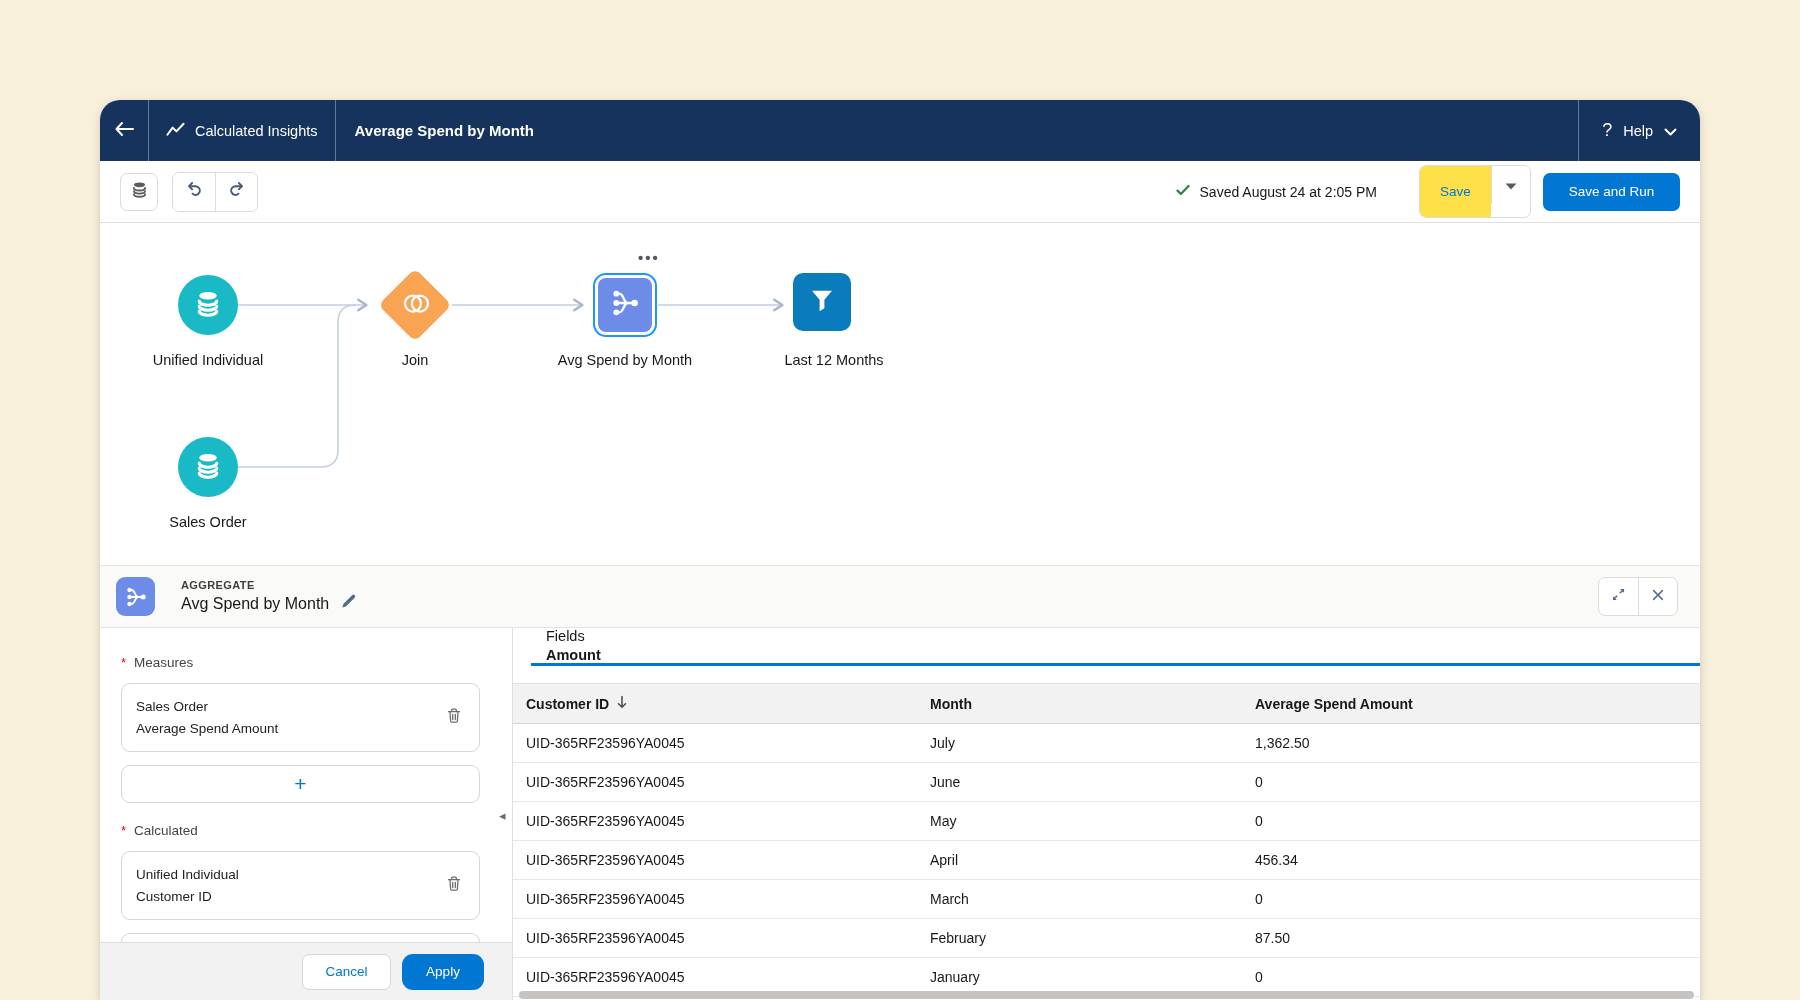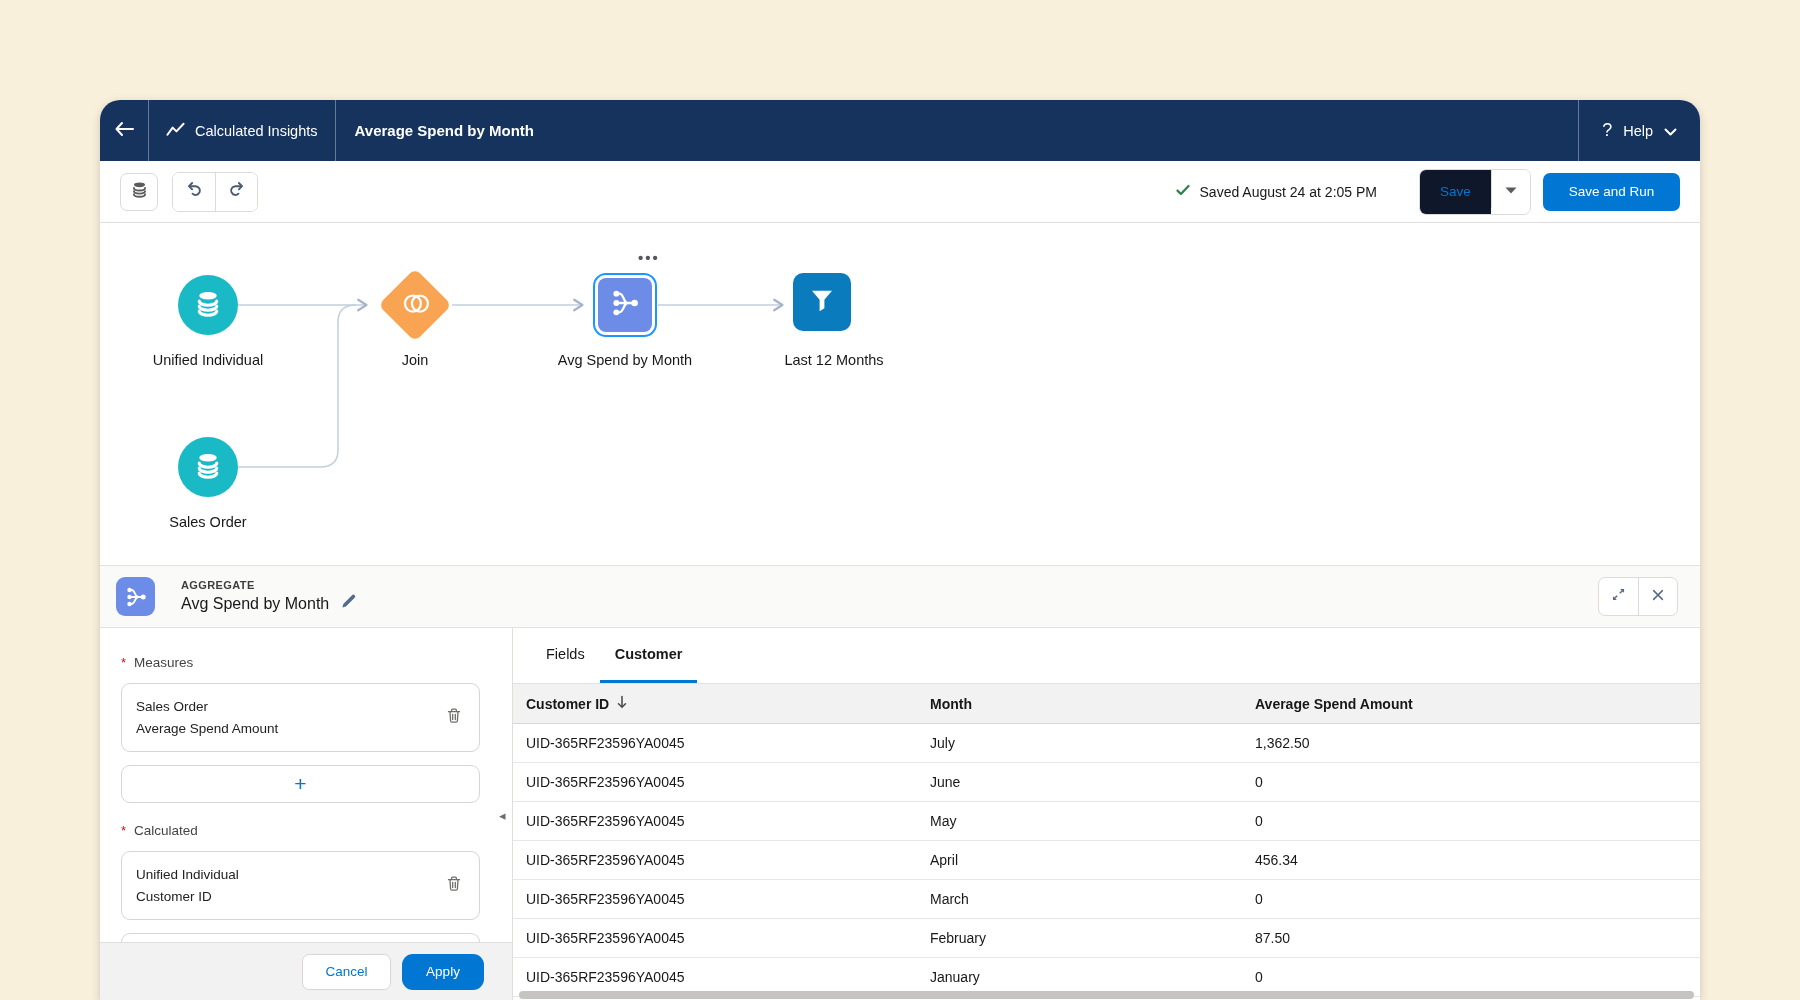--- a/index.html
+++ b/index.html
@@ -29,8 +29,8 @@
   .tb-right { margin-left:auto; display:flex; align-items:center; }
   .saved { display:flex; align-items:center; gap:9px; font-size:14px; color:#181818; }
   .save-split { display:flex; margin-left:42px; border:1px solid #dcdbda; border-radius:7px; overflow:hidden; }
-  .save-split .save-cell { width:71px; height:44px; display:flex; align-items:center; justify-content:center;
-              color:#0176d3; font-size:13.5px; background:#0f172a; cursor:pointer; }
+  .save-split .save-cell { width:71px; height:51px; display:flex; align-items:center; justify-content:center;
+              color:#0176d3; font-size:13.5px; background:#fde047; cursor:pointer; }
   .save-split .caret-cell { width:39px; height:38px; display:flex; align-items:center; justify-content:center;
               background:#fff; border-left:1px solid #dcdbda; cursor:pointer; }
   .save-run { margin-left:12px; width:137px; height:38px; background:#0176d3; color:#fff; border:none;

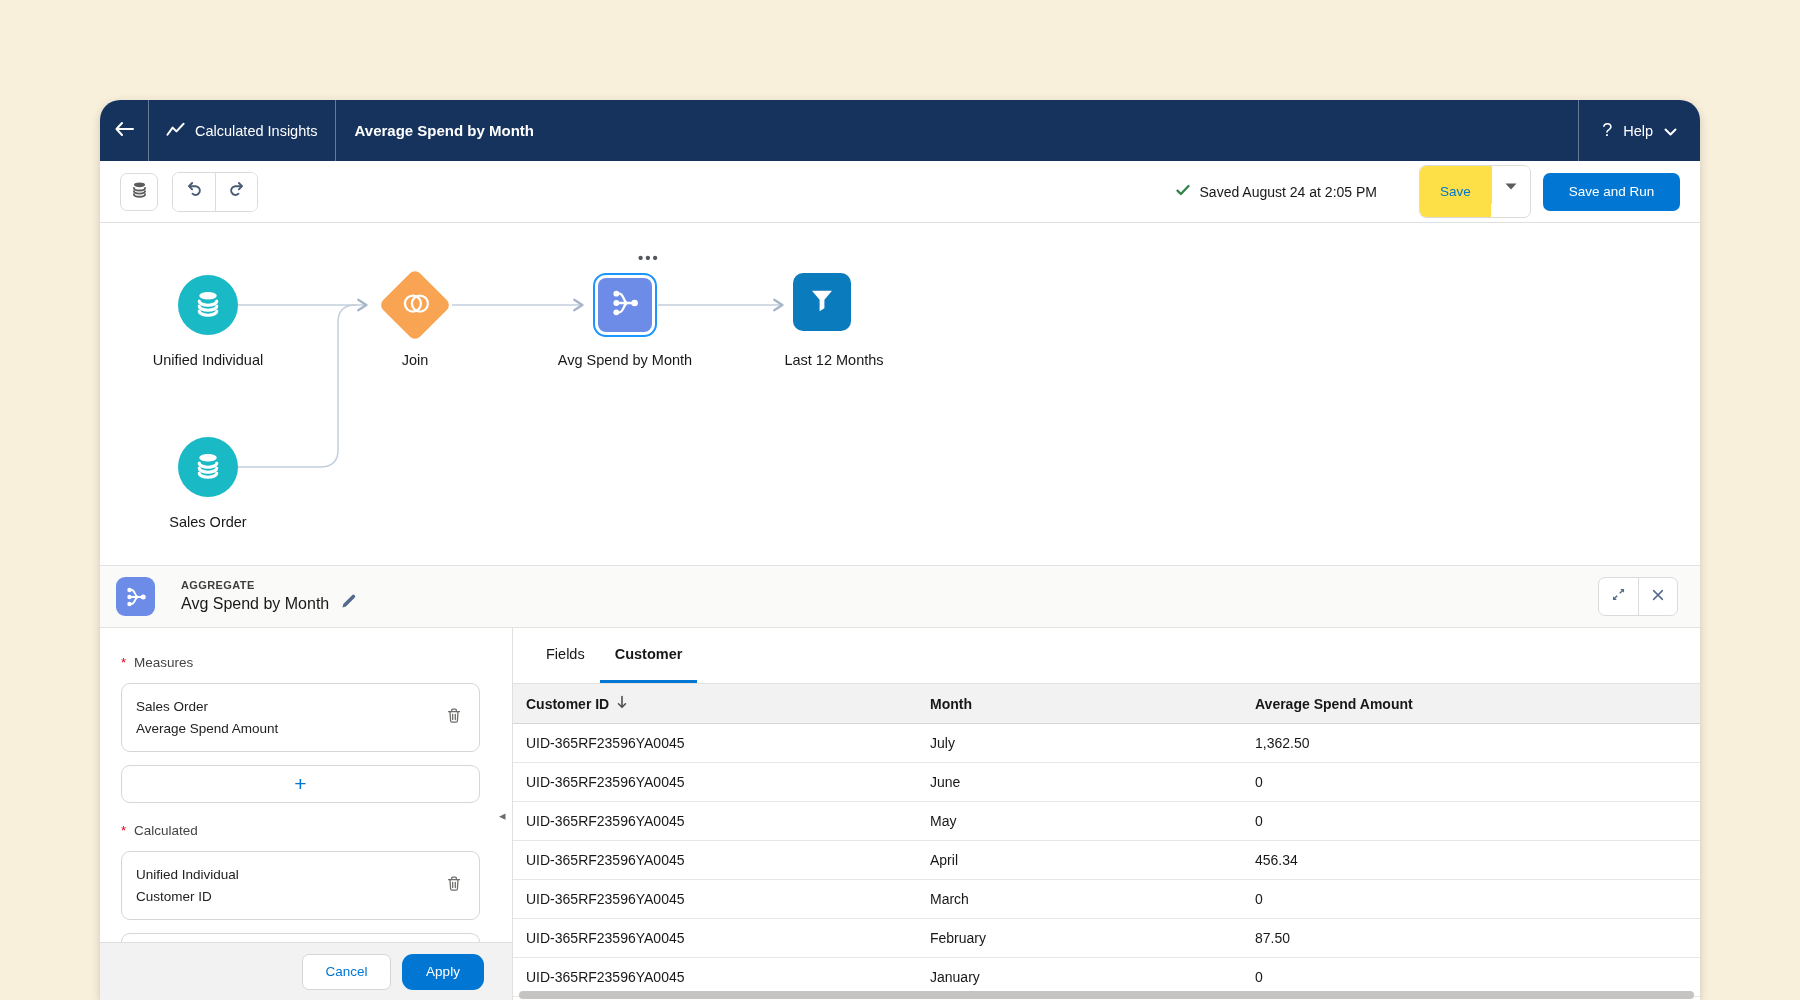--- a/index.html
+++ b/index.html
@@ -94,7 +94,7 @@
 
   
   .right-col { flex:1; border-left:1px solid #e0dfdd; display:flex; flex-direction:column; position:relative; overflow:hidden; }
-  .tabs { height:56px; display:flex; align-items:stretch; padding-left:18px; border-bottom:1px solid #e3e2e0; }
+  .tabs { height:56px; display:flex; align-items:stretch; padding-left:18px; border-bottom:1px solid #e3e2e0;flex-direction:column; }
   .tab { padding:0 15px; font-size:14.5px; color:#181818; display:flex; align-items:center;
          border-bottom:3px solid transparent; cursor:pointer; }
   .tab.active { font-weight:bold; border-bottom-color:#0176d3; }

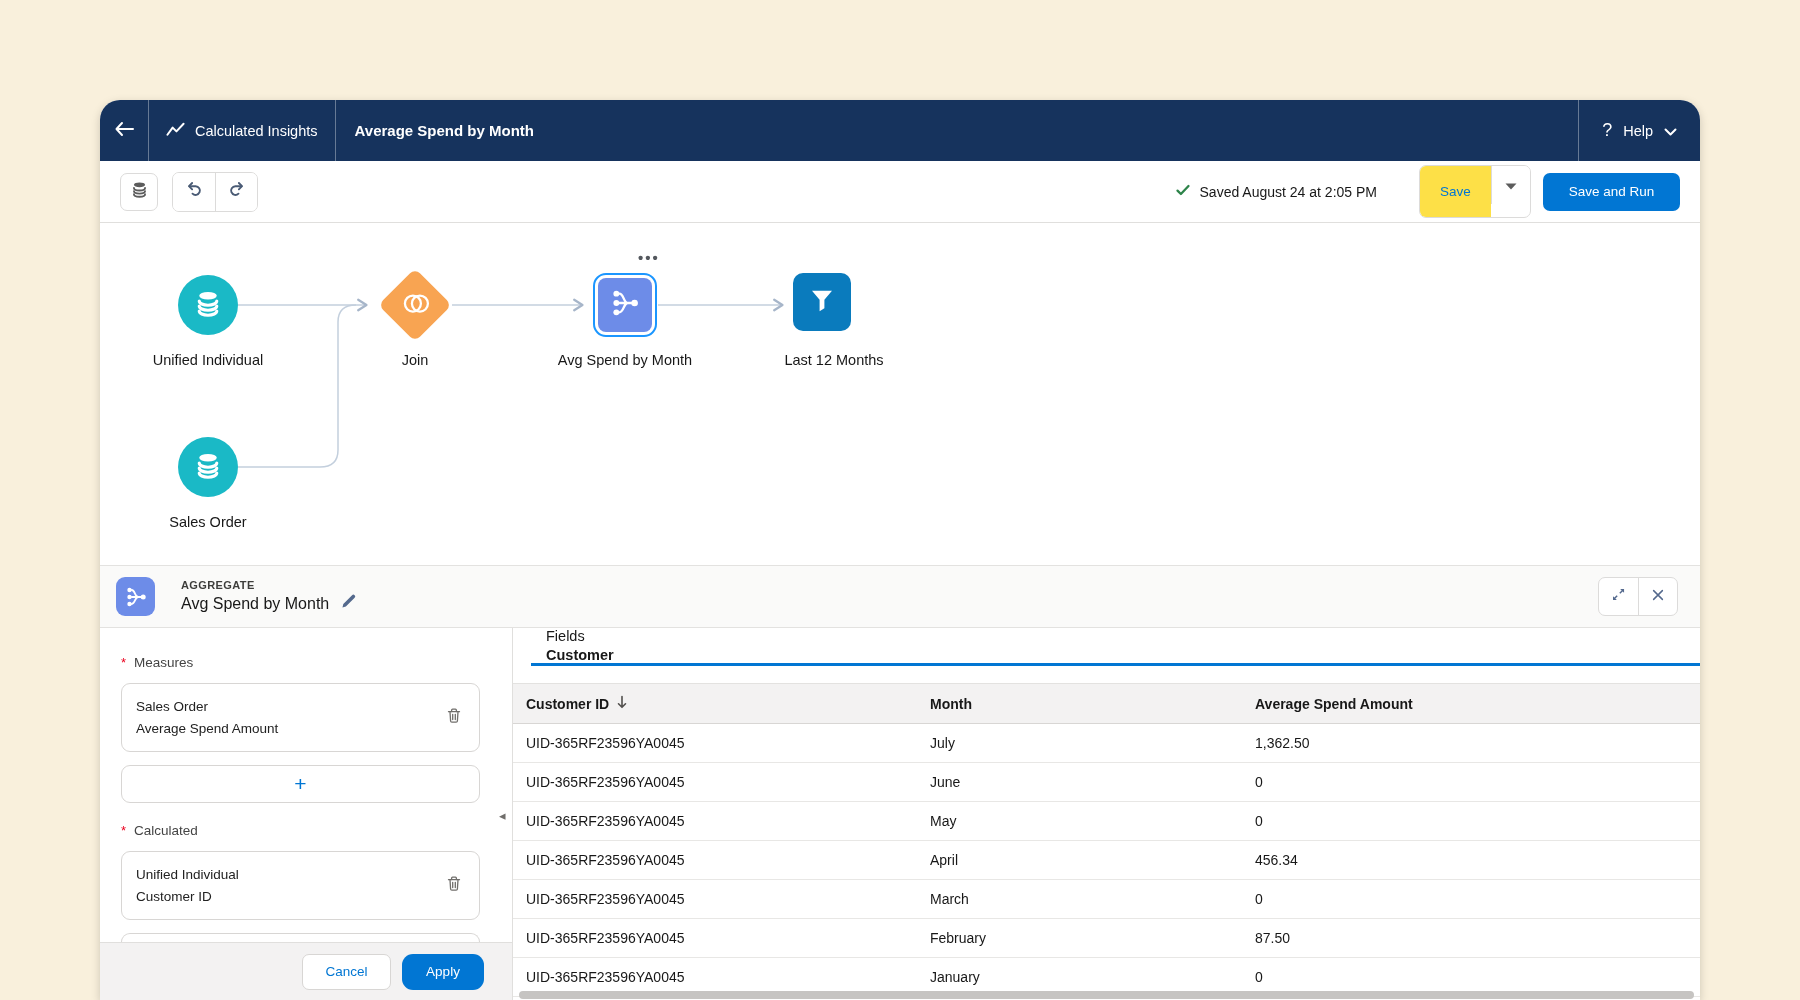--- a/index.html
+++ b/index.html
@@ -373,7 +373,7 @@
     <div class="right-col">
       <div class="tabs">
         <div class="tab">Fields</div>
-        <div class="tab active">Customer</div>
+        <div class="tab active">Amount</div>
       </div>
       <div class="thead">
         <div class="c1">

